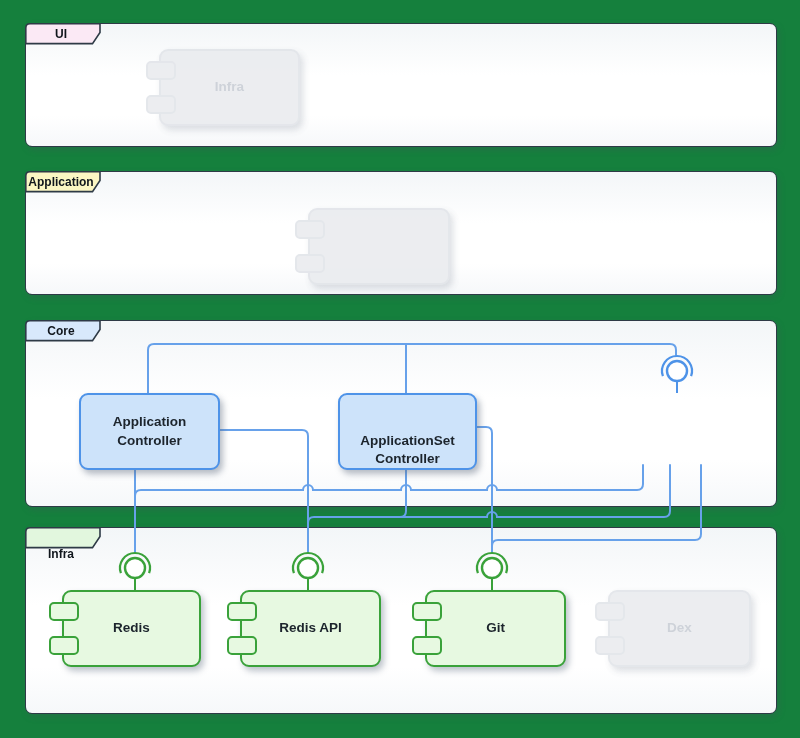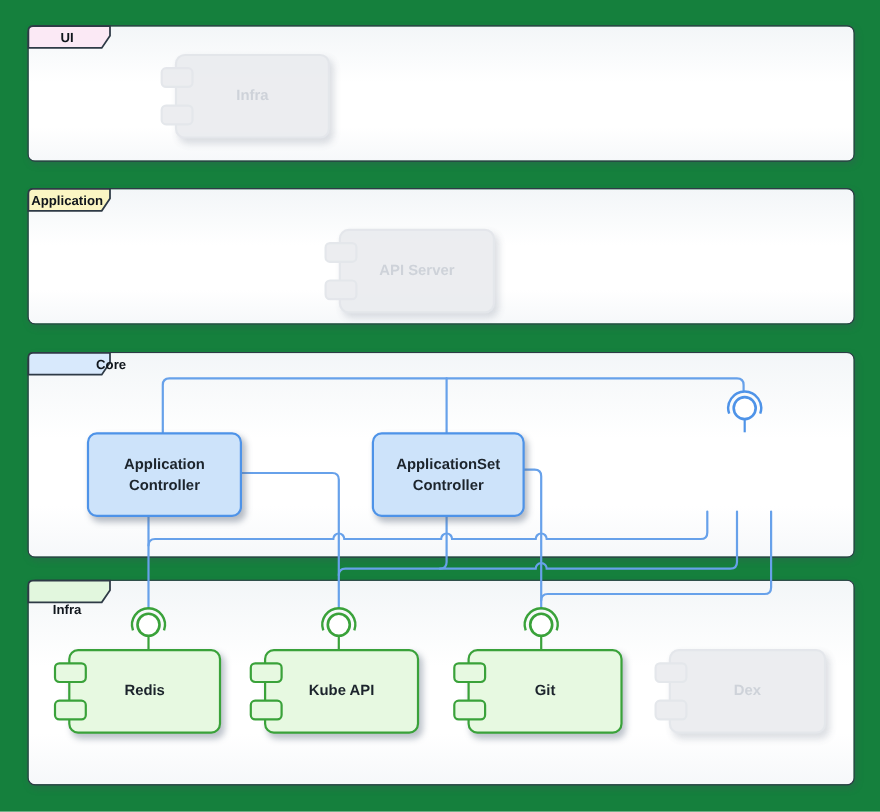--- a/index.html
+++ b/index.html
@@ -111,7 +111,6 @@
   <div class="comp disabled" style="left:308px;top:208px;width:138px;height:73px;">
     <span class="notch n1"></span>
     <span class="notch n2"></span>
-    <span class="lbl">API Server</span>
   </div>
 
   <div class="comp blue" style="left:79px;top:393px;width:137px;height:73px;justify-content:flex-end;">

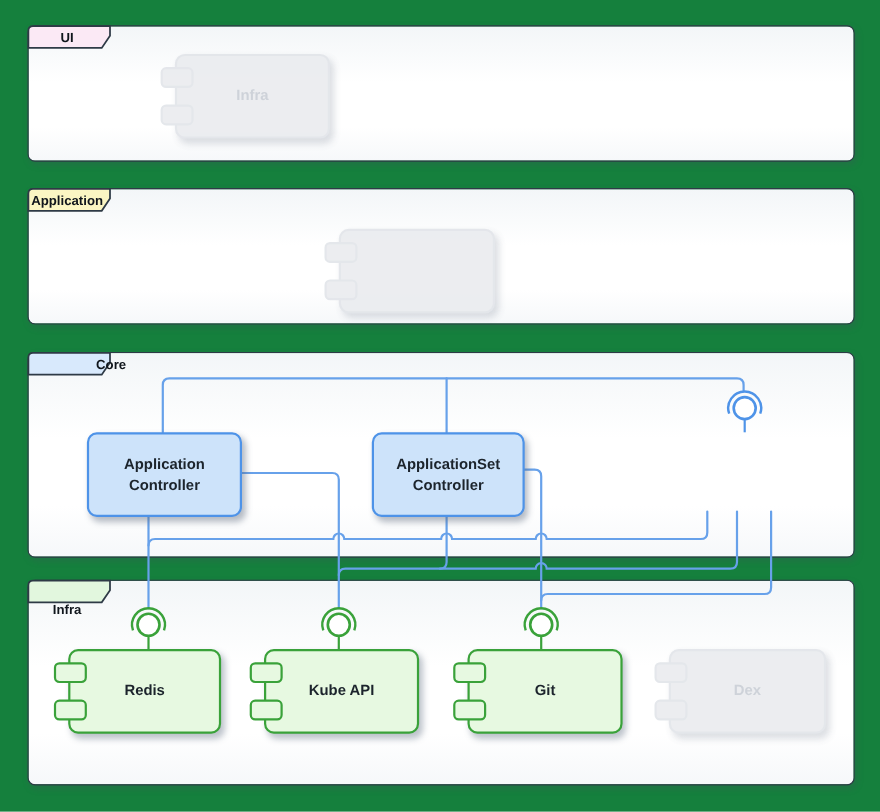--- a/index.html
+++ b/index.html
@@ -99,7 +99,7 @@
 
   <div class="tab-label" style="top:24px;">UI</div>
   <div class="tab-label" style="top:172px;">Application</div>
-  <div class="tab-label" style="top:321px;margin-left:40px;">Core</div>
+  <div class="tab-label" style="top:321px;">Core</div>
   <div class="tab-label" style="top:528px;margin-top:16px;">Infra</div>
 
   <div class="comp disabled" style="left:159px;top:49px;width:137px;height:73px;">

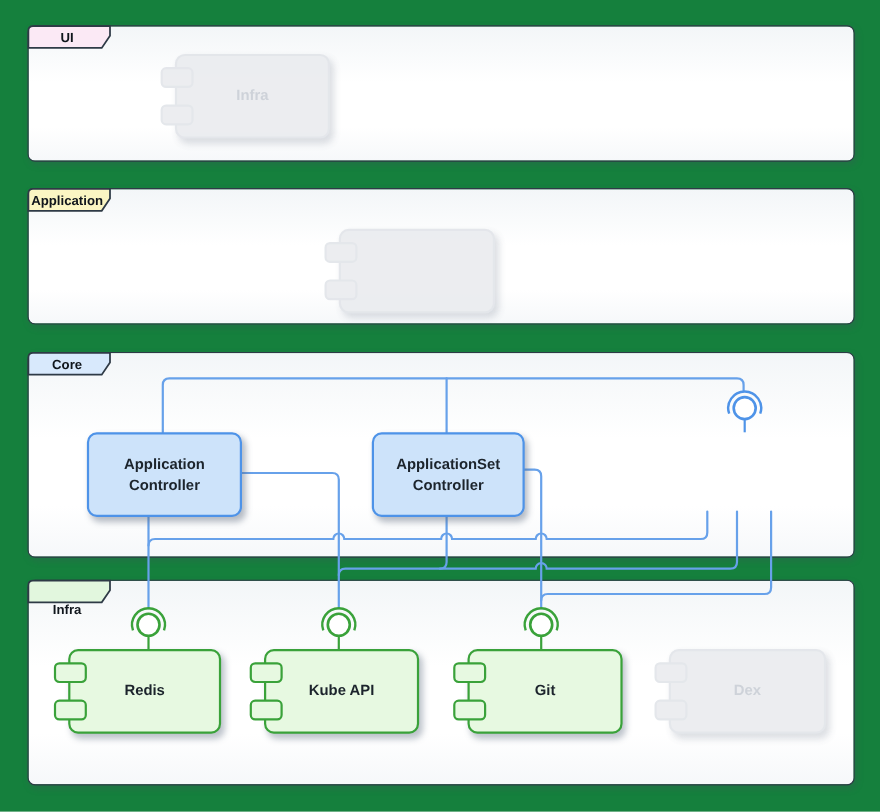--- a/index.html
+++ b/index.html
@@ -116,7 +116,7 @@
   <div class="comp blue" style="left:79px;top:393px;width:137px;height:73px;justify-content:flex-end;">
     <span class="lbl">Application Controller</span>
   </div>
-  <div class="comp blue" style="left:338px;top:393px;width:135px;height:73px;">
+  <div class="comp blue" style="left:338px;top:393px;width:135px;height:73px;align-items:flex-end;">
     <span class="lbl">ApplicationSet Controller</span>
   </div>
 

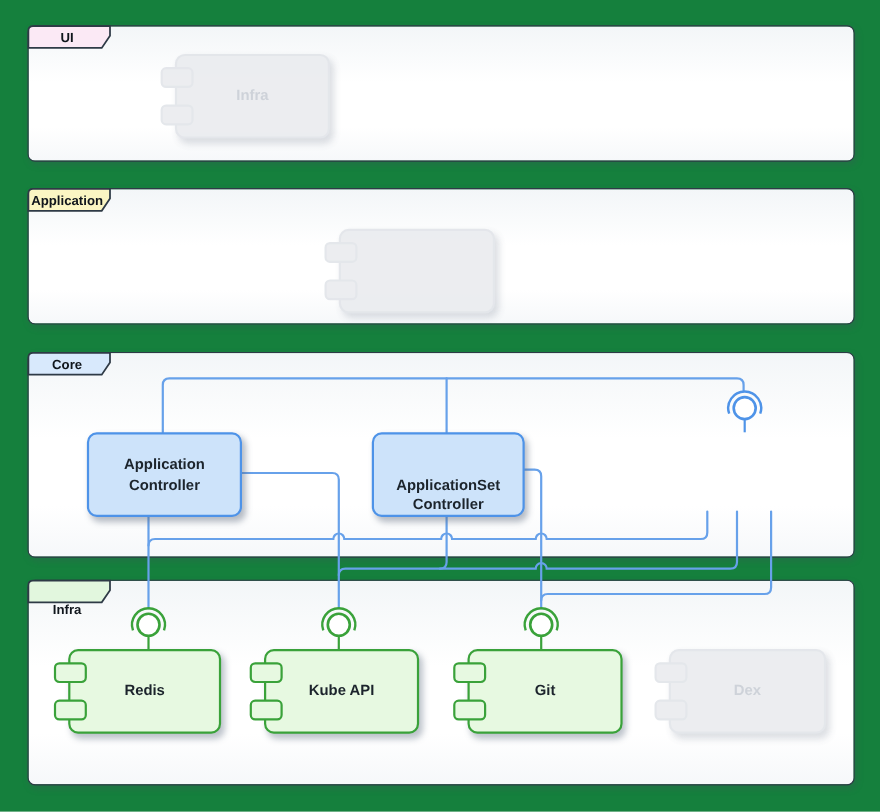--- a/index.html
+++ b/index.html
@@ -128,7 +128,7 @@
   <div class="comp green" style="left:240px;top:590px;width:137px;height:73px;">
     <span class="notch n1"></span>
     <span class="notch n2"></span>
-    <span class="lbl">Kube API</span>
+    <span class="lbl">Redis API</span>
   </div>
   <div class="comp green" style="left:425px;top:590px;width:137px;height:73px;">
     <span class="notch n1"></span>

